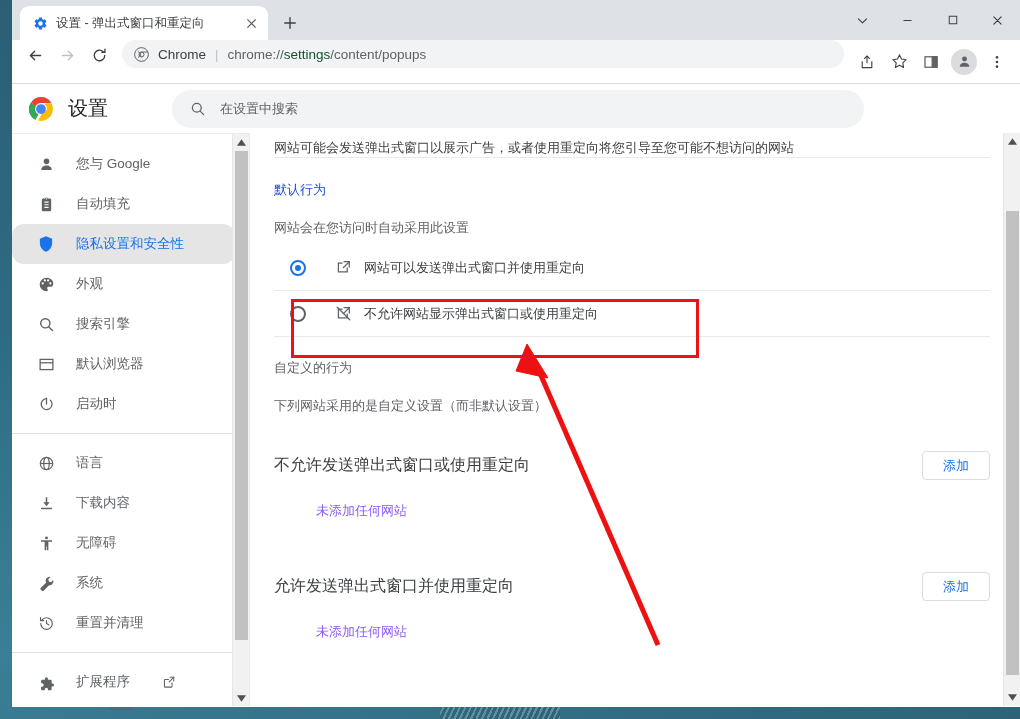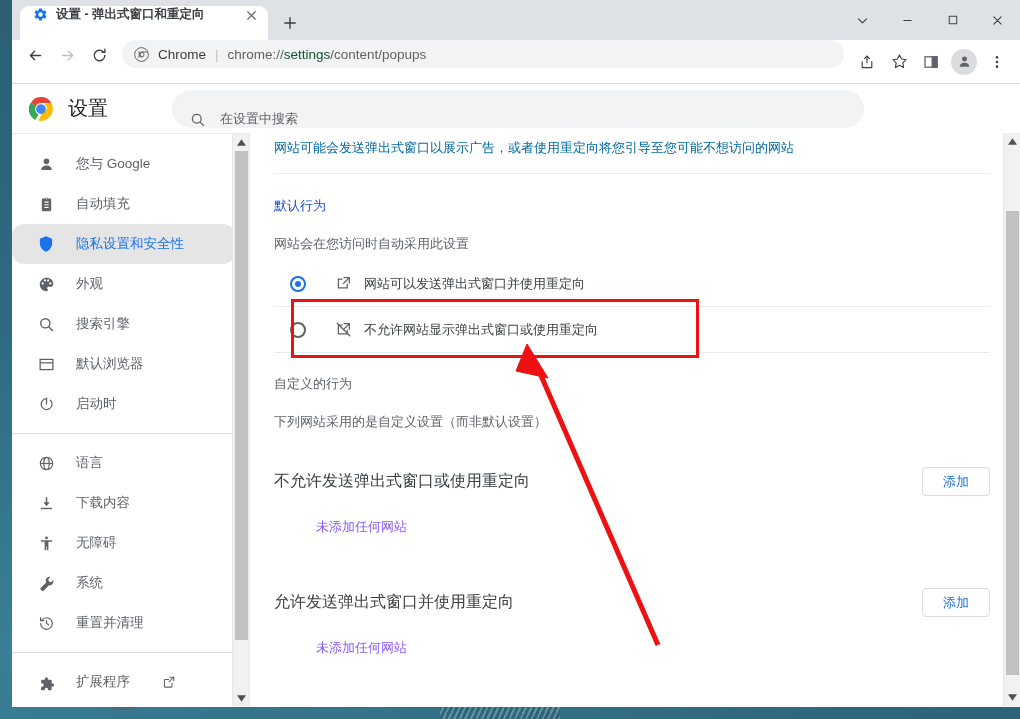--- a/index.html
+++ b/index.html
@@ -41,10 +41,9 @@
     height: 34px; width: 248px;
     background: #ffffff;
     border-radius: 9px 9px 0 0;
-    display: flex; align-items: flex-start;
+    display: flex; align-items: center;
     padding: 0 8px 0 12px;
     gap: 8px;
-    font-weight: bold;
   }
   .tab-favicon { width: 16px; height: 16px; flex: none; display:flex; align-items:center; justify-content:center;}
   .tab-title {

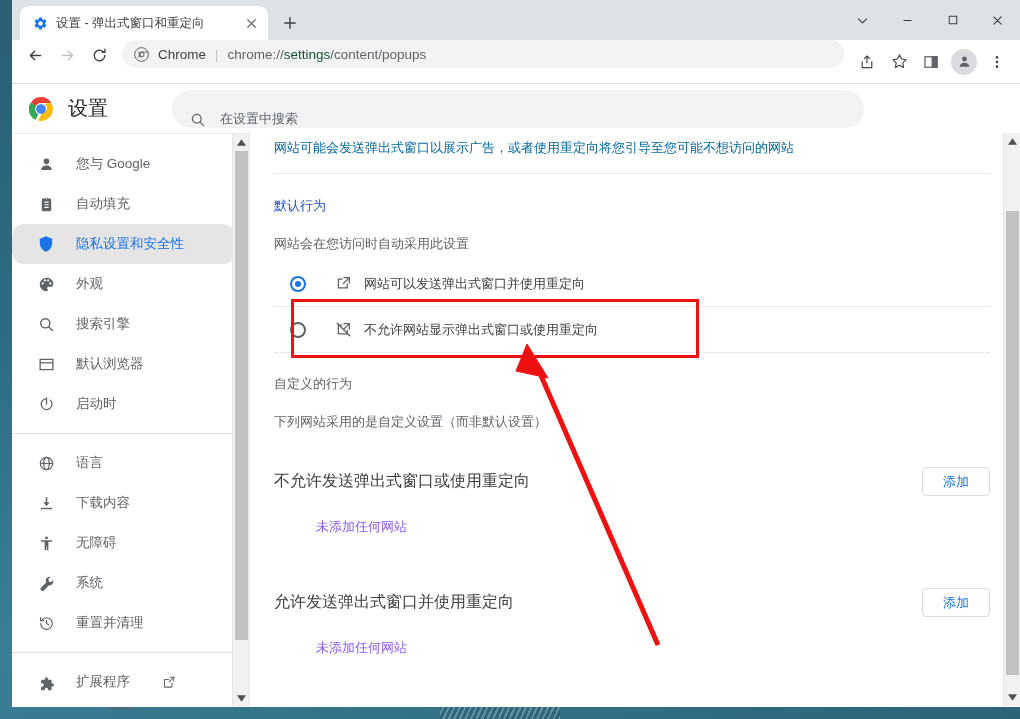--- a/index.html
+++ b/index.html
@@ -110,7 +110,7 @@
   .searchbar {
     margin-left: 50px; width: 692px; height: 38px;
     background: #f1f3f4; border-radius: 19px;
-    display: flex; align-items: flex-end; gap: 14px; padding: 0 18px;
+    display: flex; align-items: center; gap: 14px; padding: 0 18px;
   }
   .searchbar .ph { font-size: 13px; color: #5f6368; }
 

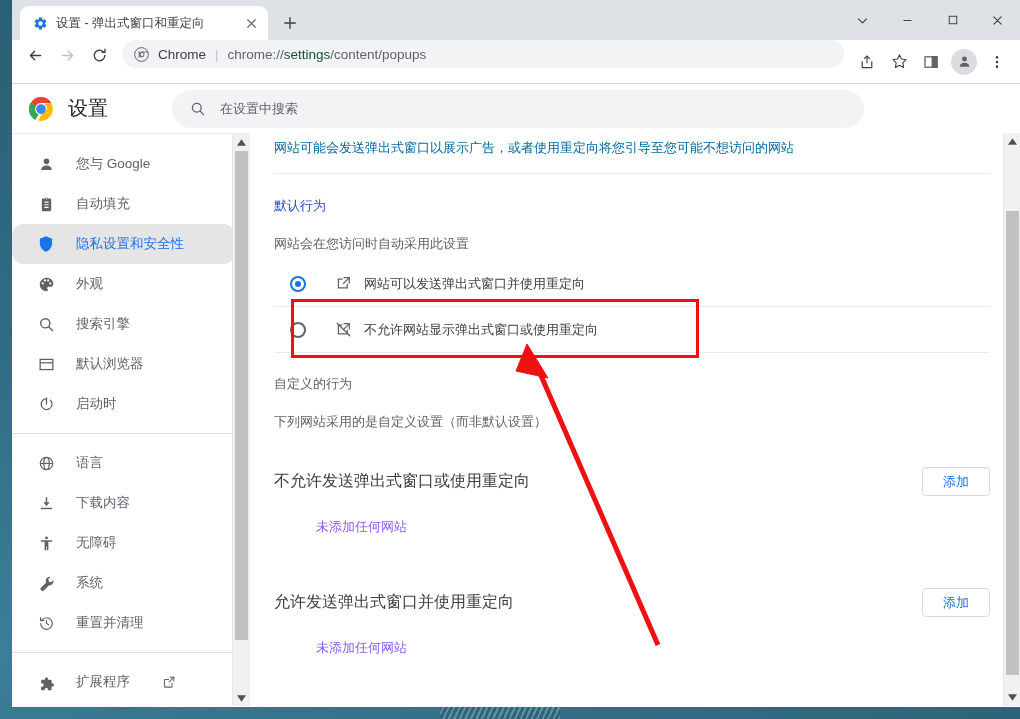--- a/index.html
+++ b/index.html
@@ -151,7 +151,7 @@
   }
   .content-inner { padding: 0 28px 0 24px; position:relative; }
   .desc-line {
-    font-size: 13px; color: #0369a1; padding-top: 6px; padding-bottom: 16px;
+    font-size: 13px; color: #404040; padding-top: 6px; padding-bottom: 0;
     border-bottom: 1px solid #e8eaed; margin-right: 2px;
   }
   .sect-head { font-size: 13px; color: #1d4ed8; margin-top: 23px; }

